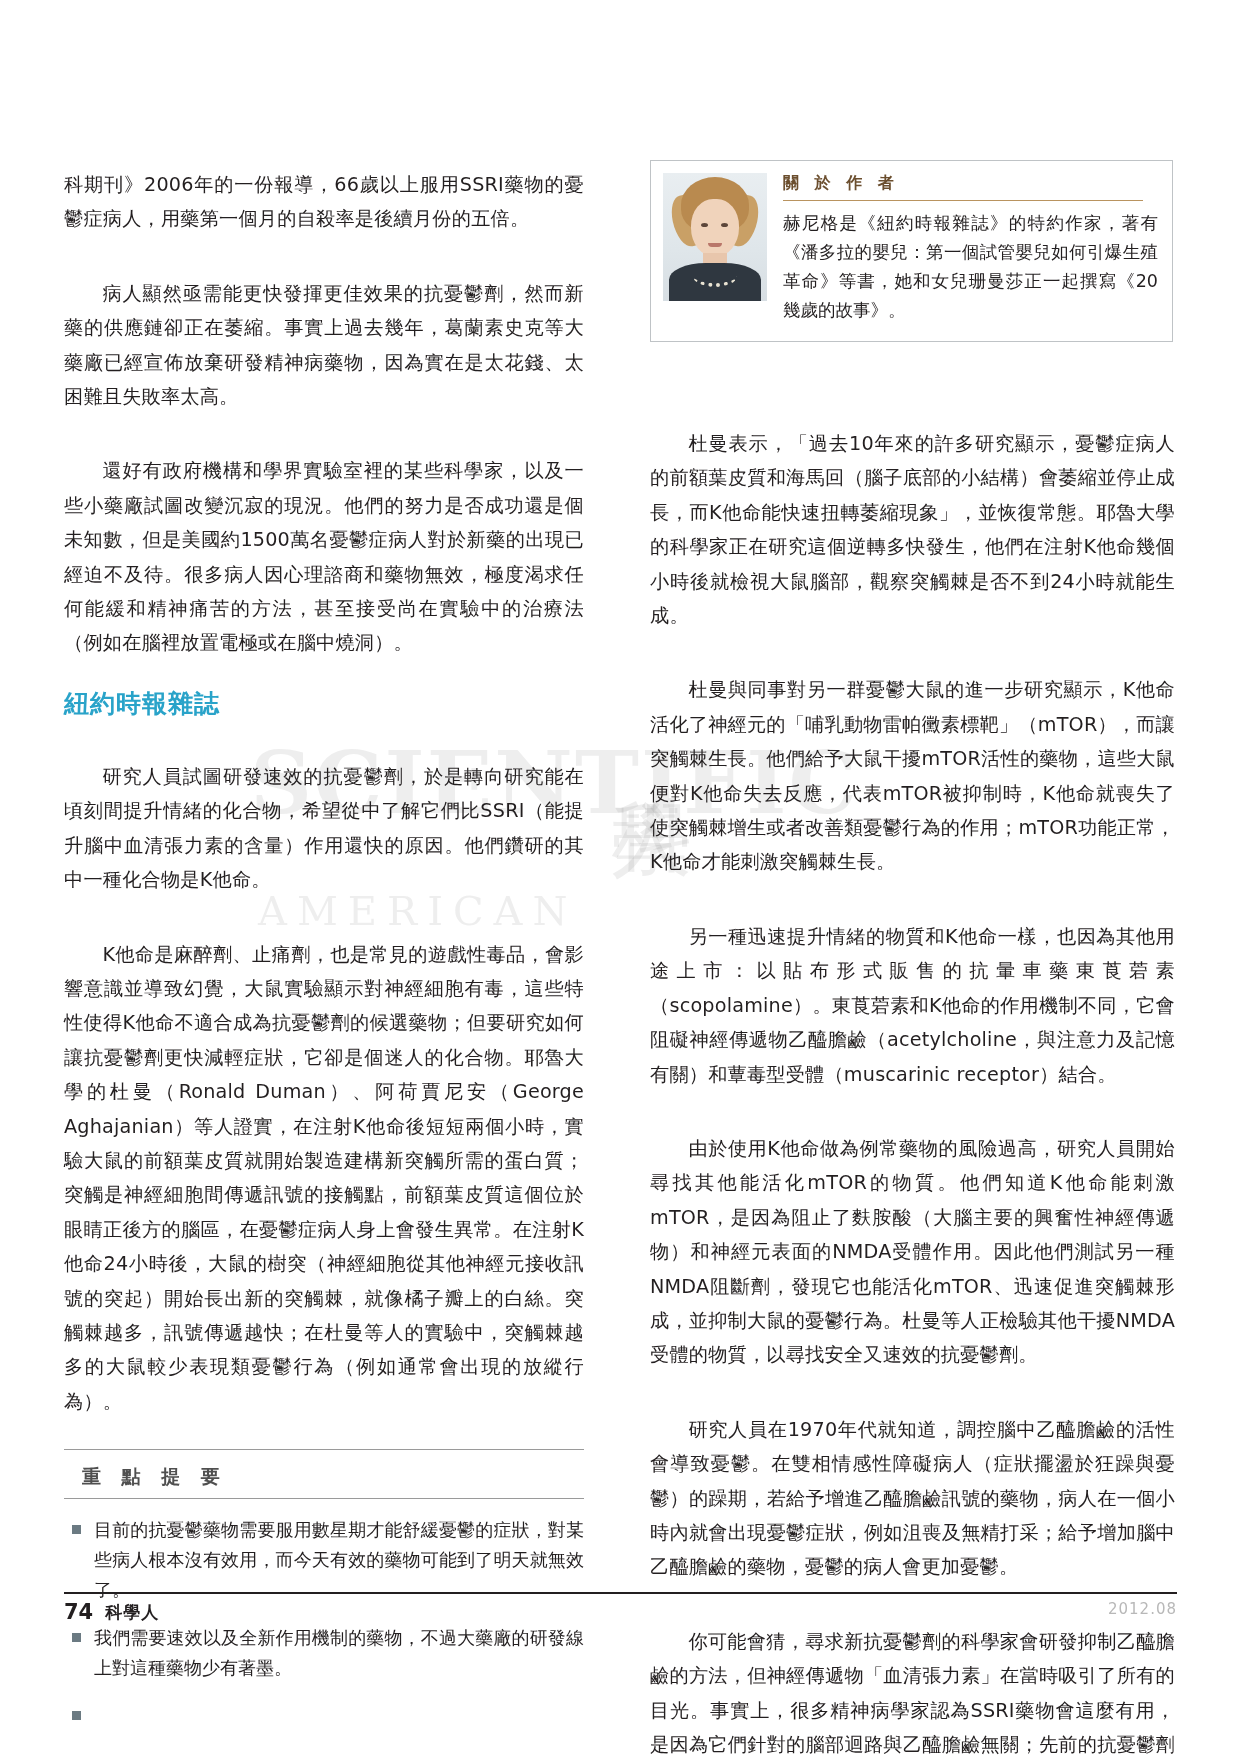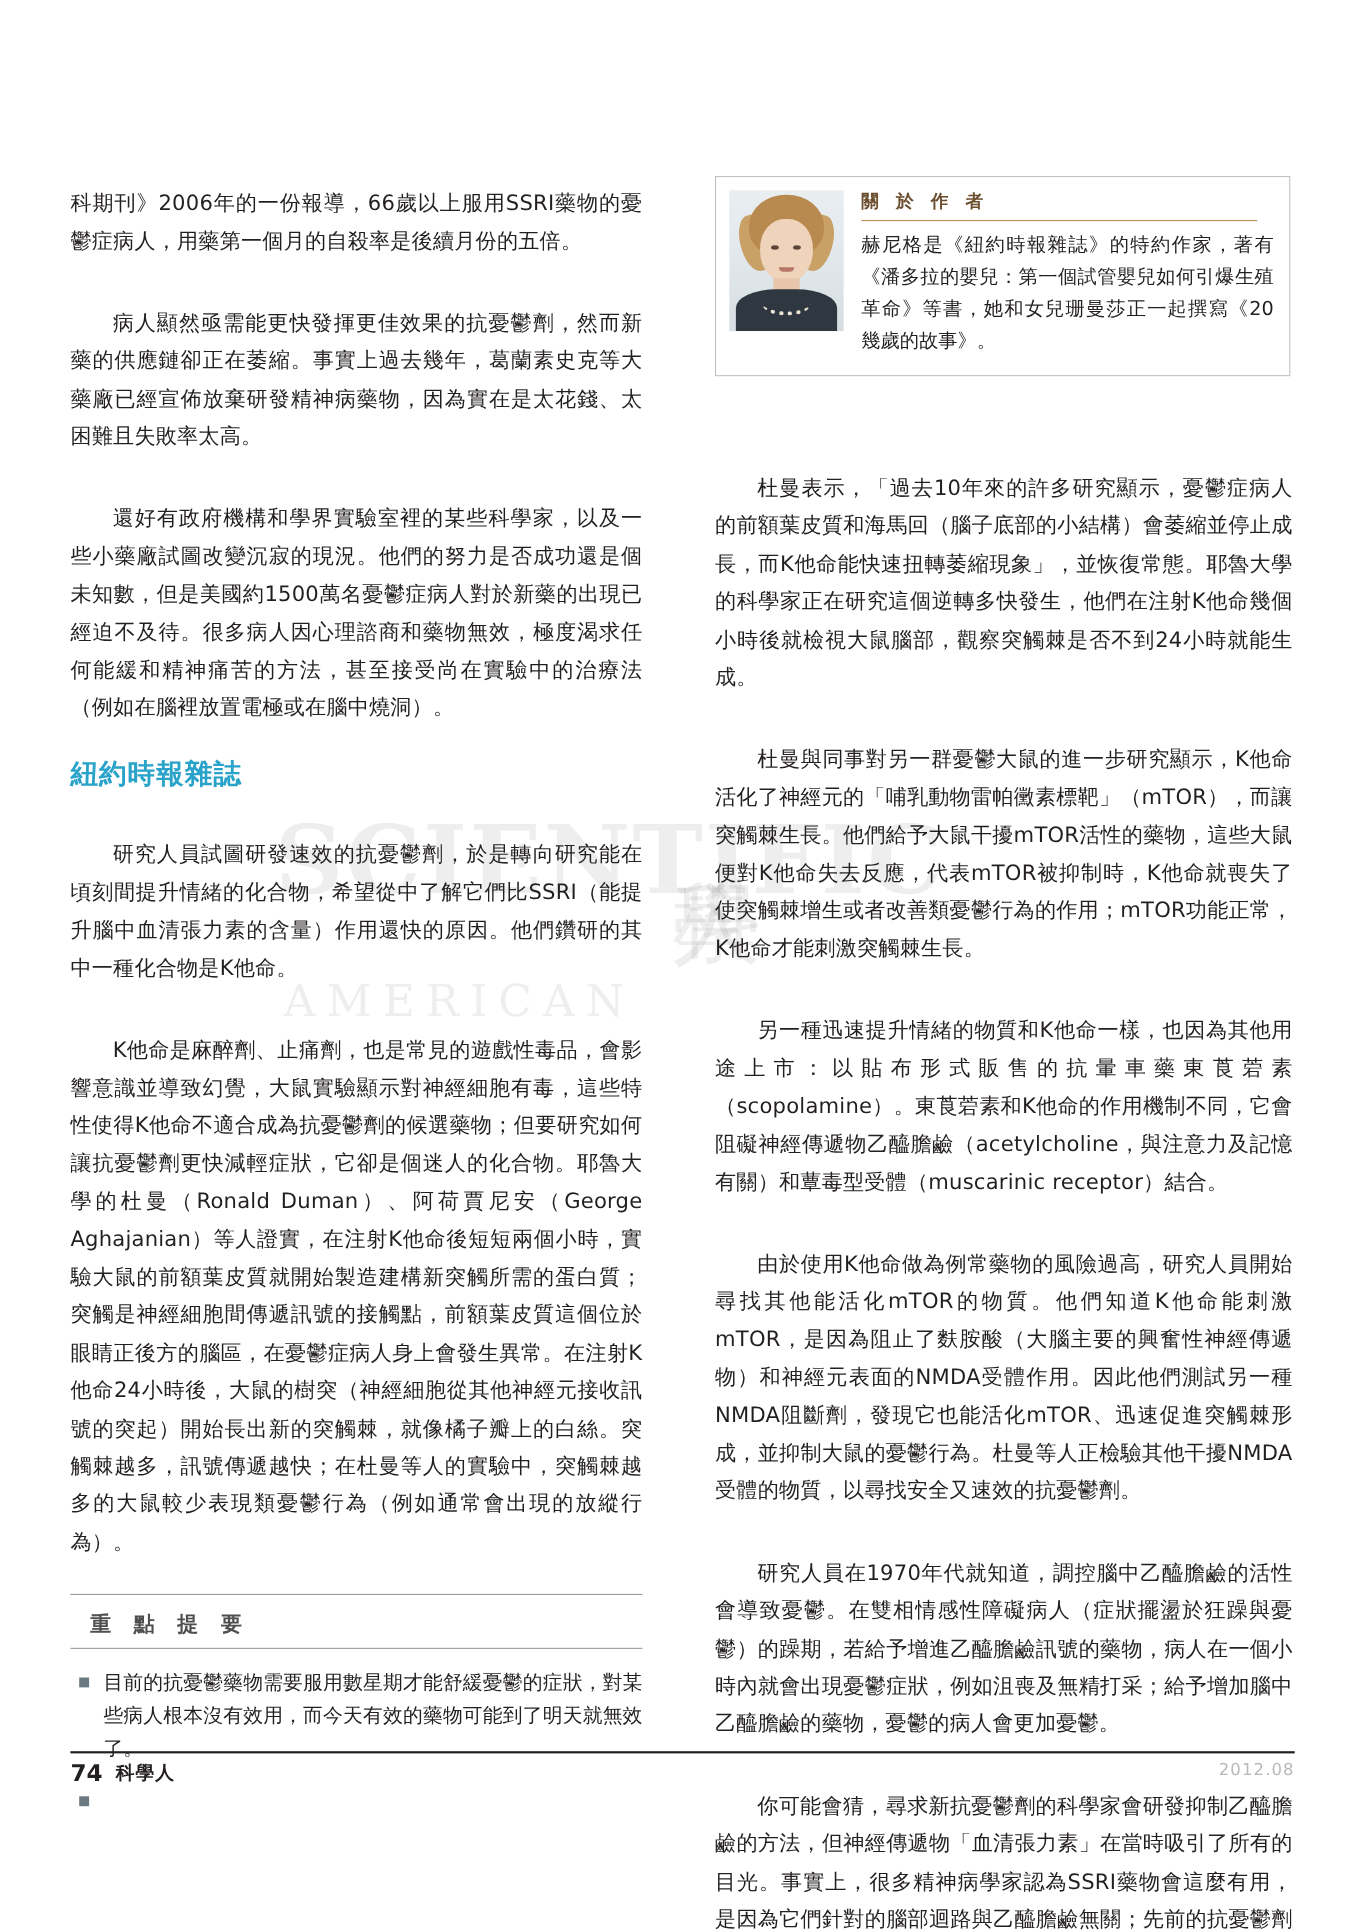--- a/index.html
+++ b/index.html
@@ -247,7 +247,7 @@
     color: #231f20;
     letter-spacing: 1px;
   }
-  #footer .left-group { display: flex; align-items: flex-start; }
+  #footer .left-group { display: flex; align-items: center; }
   #footer .issue-date {
     font-size: 15px;
     color: #b8b8b8;

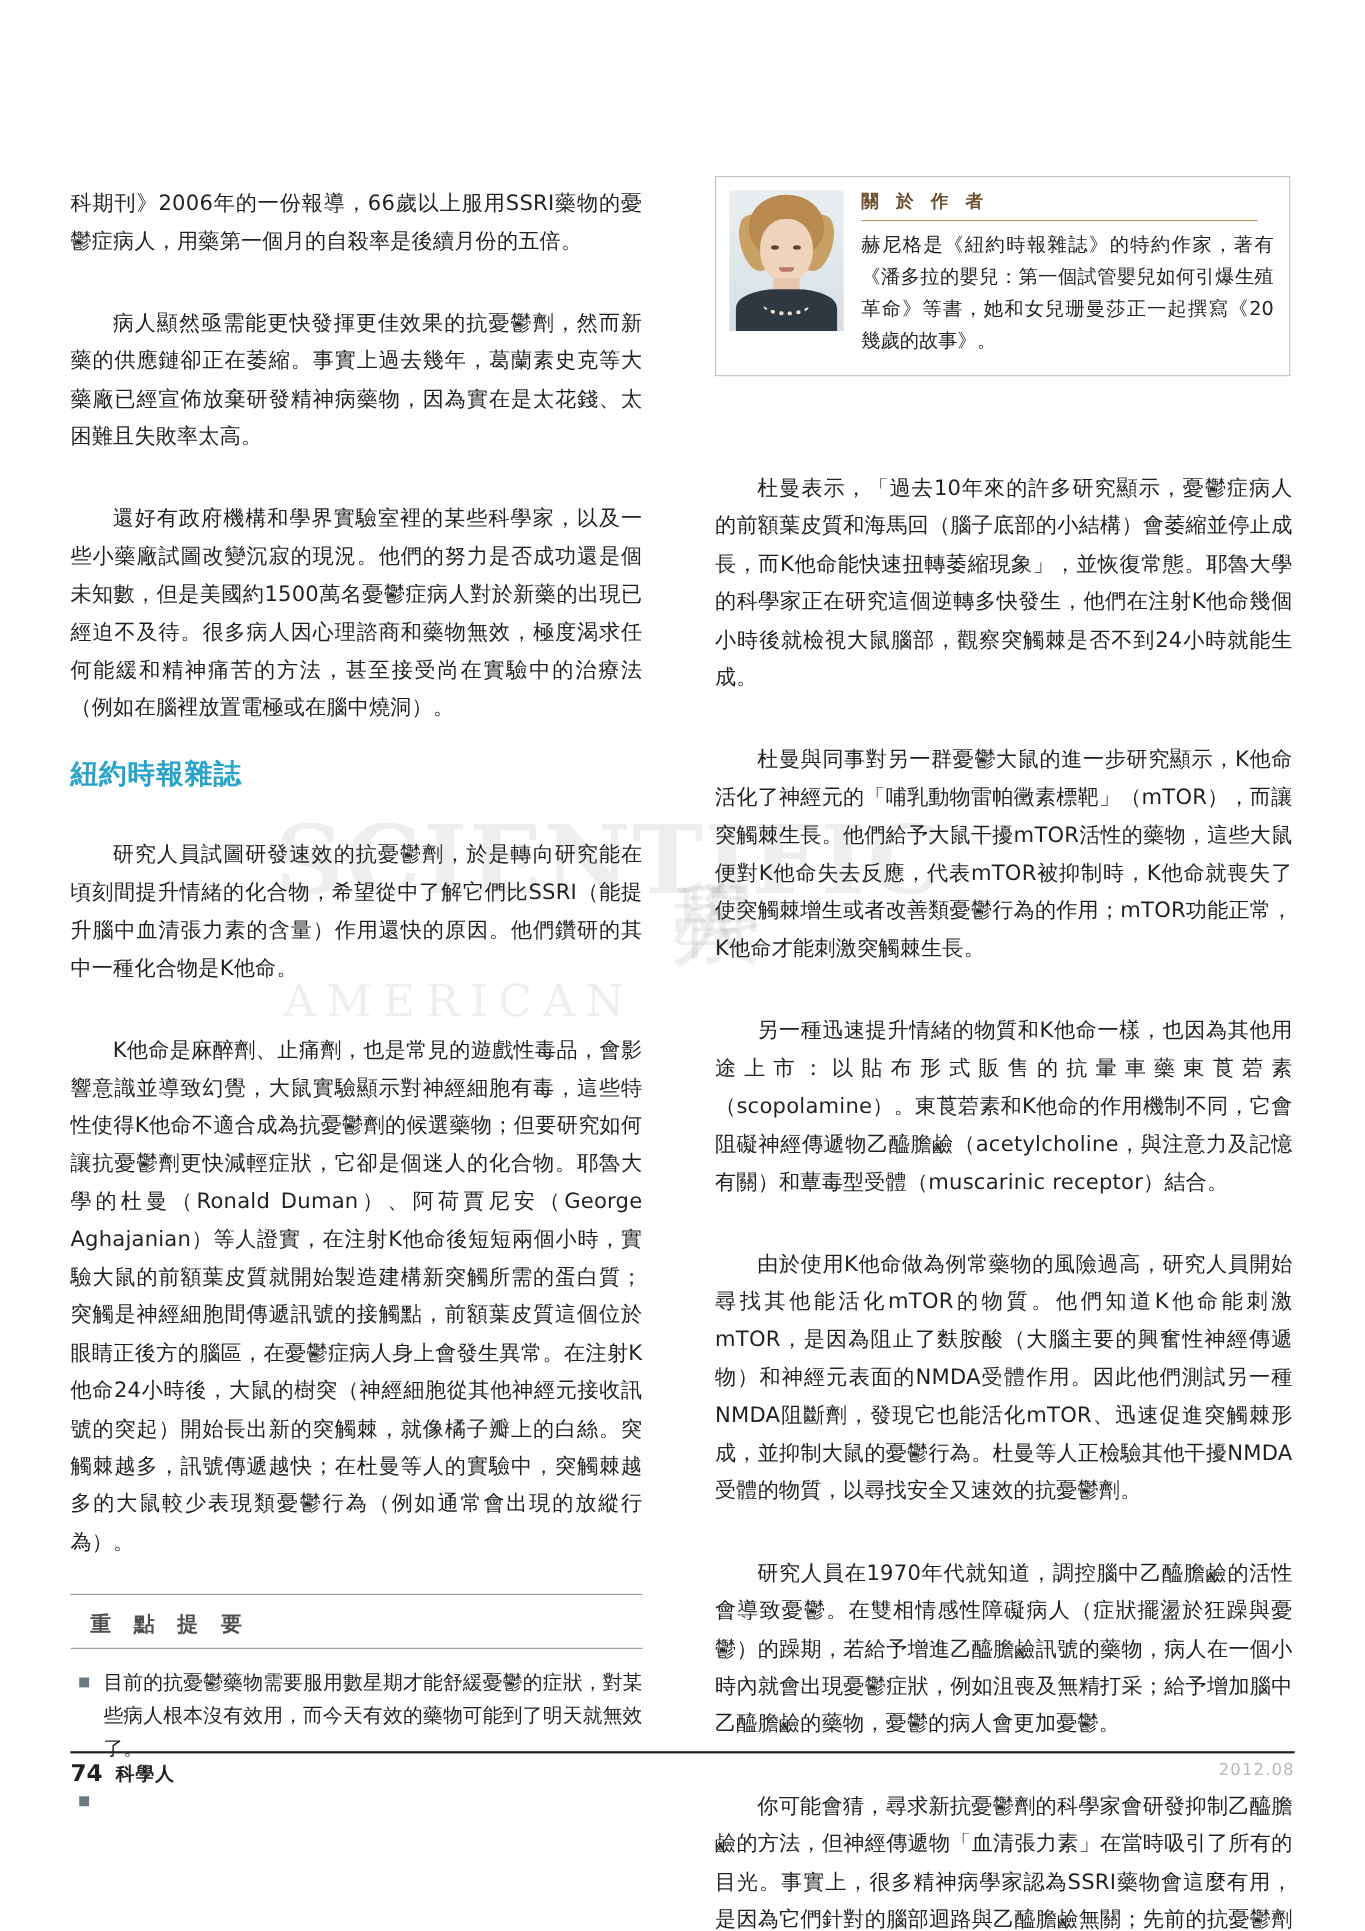--- a/index.html
+++ b/index.html
@@ -282,6 +282,10 @@
         <li>
           <span class="bullet"></span>
           <span>目前的抗憂鬱藥物需要服用數星期才能舒緩憂鬱的症狀，對某些病人根本沒有效用，而今天有效的藥物可能到了明天就無效了。</span>
+        </li>
+        <li>
+          <span class="bullet"></span>
+          <span>我們需要速效以及全新作用機制的藥物，不過大藥廠的研發線上對這種藥物少有著墨。</span>
         </li>
         <li>
           <span class="bullet"></span>

